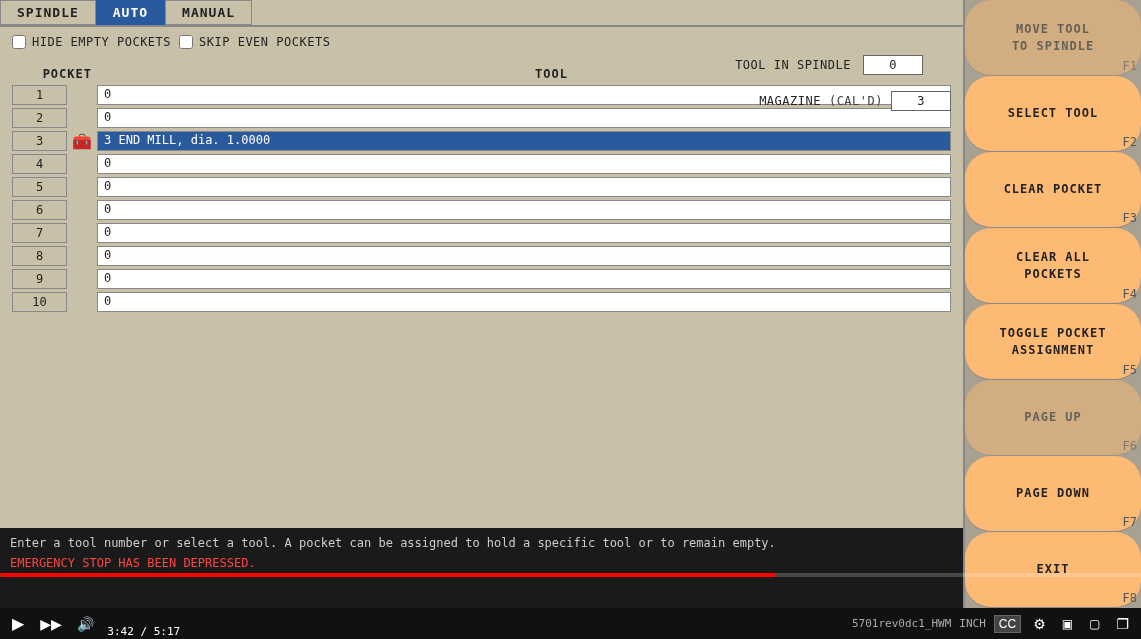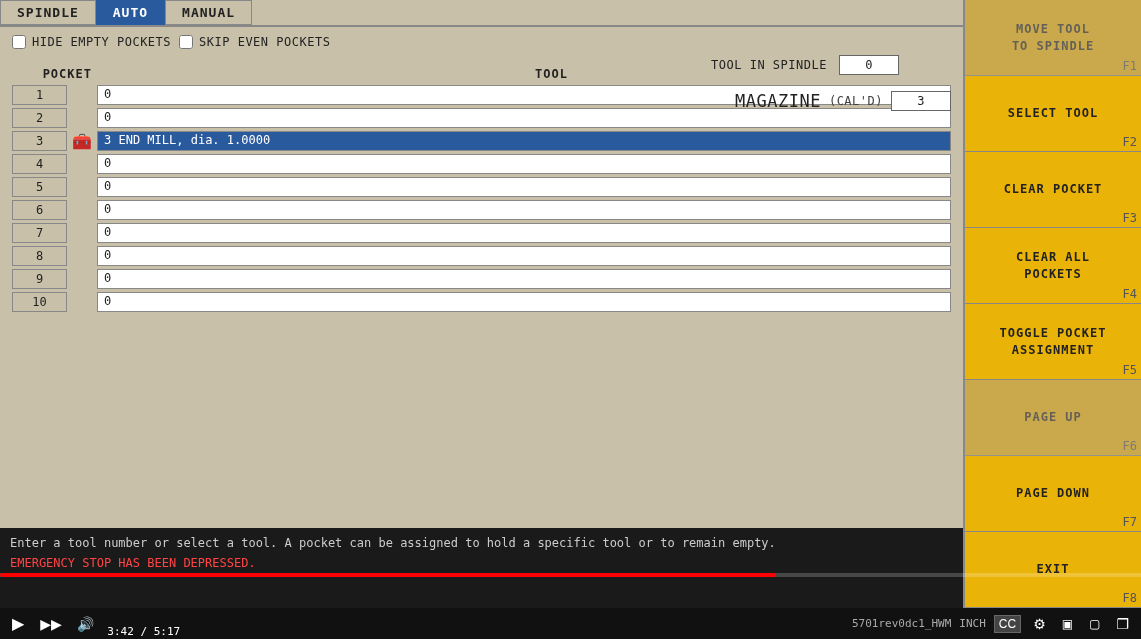--- a/index.html
+++ b/index.html
@@ -190,8 +190,9 @@
       border-bottom: 1px solid #888;
       cursor: pointer;
       position: relative;
-      background: #eab308;
+      background: #fdba74;
       text-align: center;
+      border-radius: 26px;
     }
 
     .fn-button.disabled {

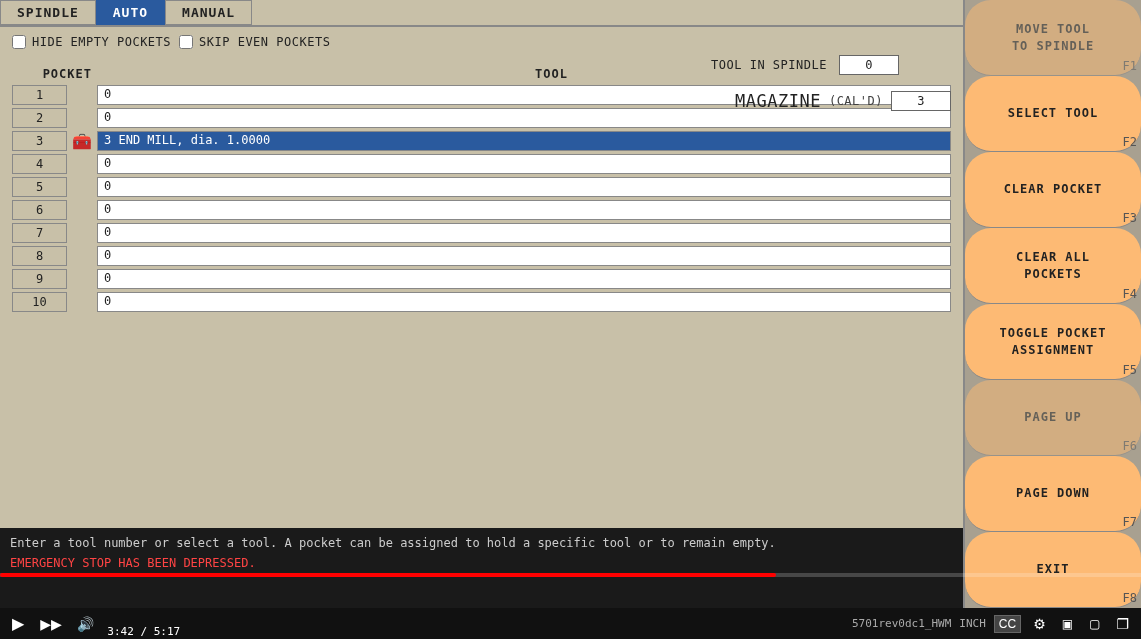--- a/index.html
+++ b/index.html
@@ -308,7 +308,7 @@
             <div class="info-value-box">0</div>
           </div>
           <div class="info-row">
-            <span style="font-size:17px; letter-spacing:0.5px; color:#222; min-width:80px;padding-left:24px;">MAGAZINE</span>
+            <span style="font-size:12px; letter-spacing:0.5px; color:#222; min-width:80px;padding-left:24px;">MAGAZINE</span>
             <span style="font-size:12px; color:#404040; min-width:48px;">(CAL'D)</span>
             <div class="info-value-box">3</div>
           </div>

